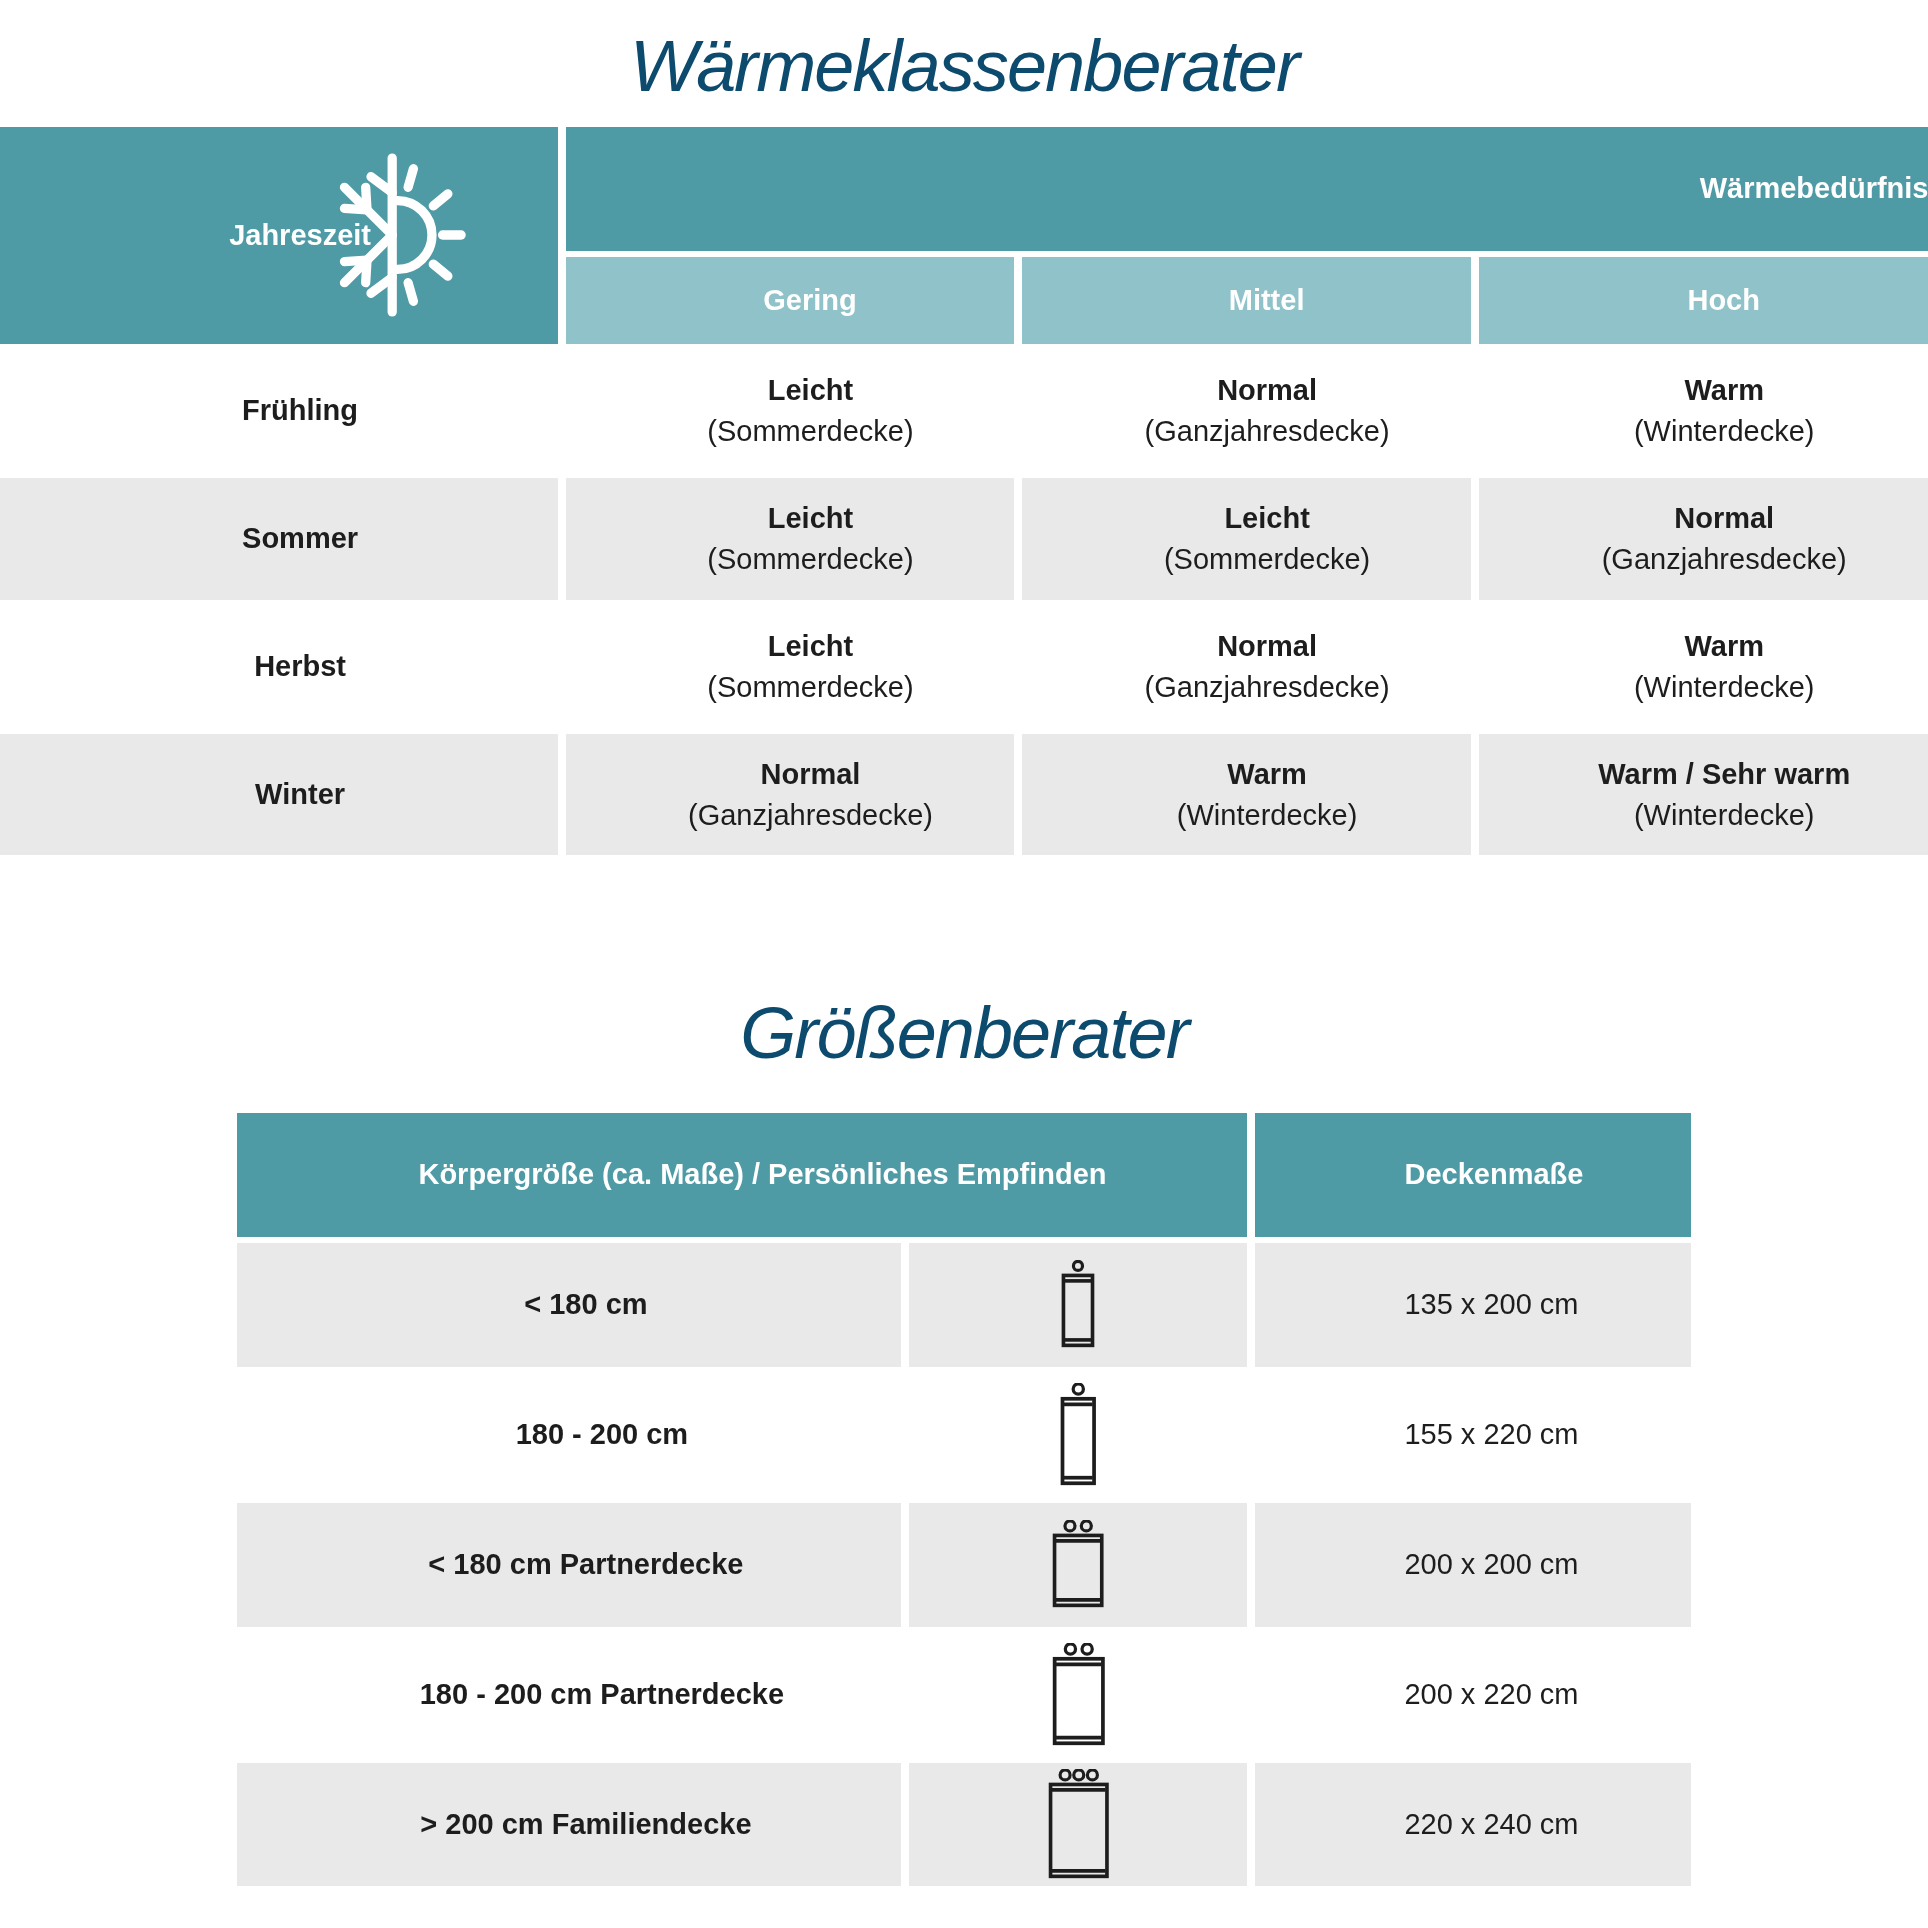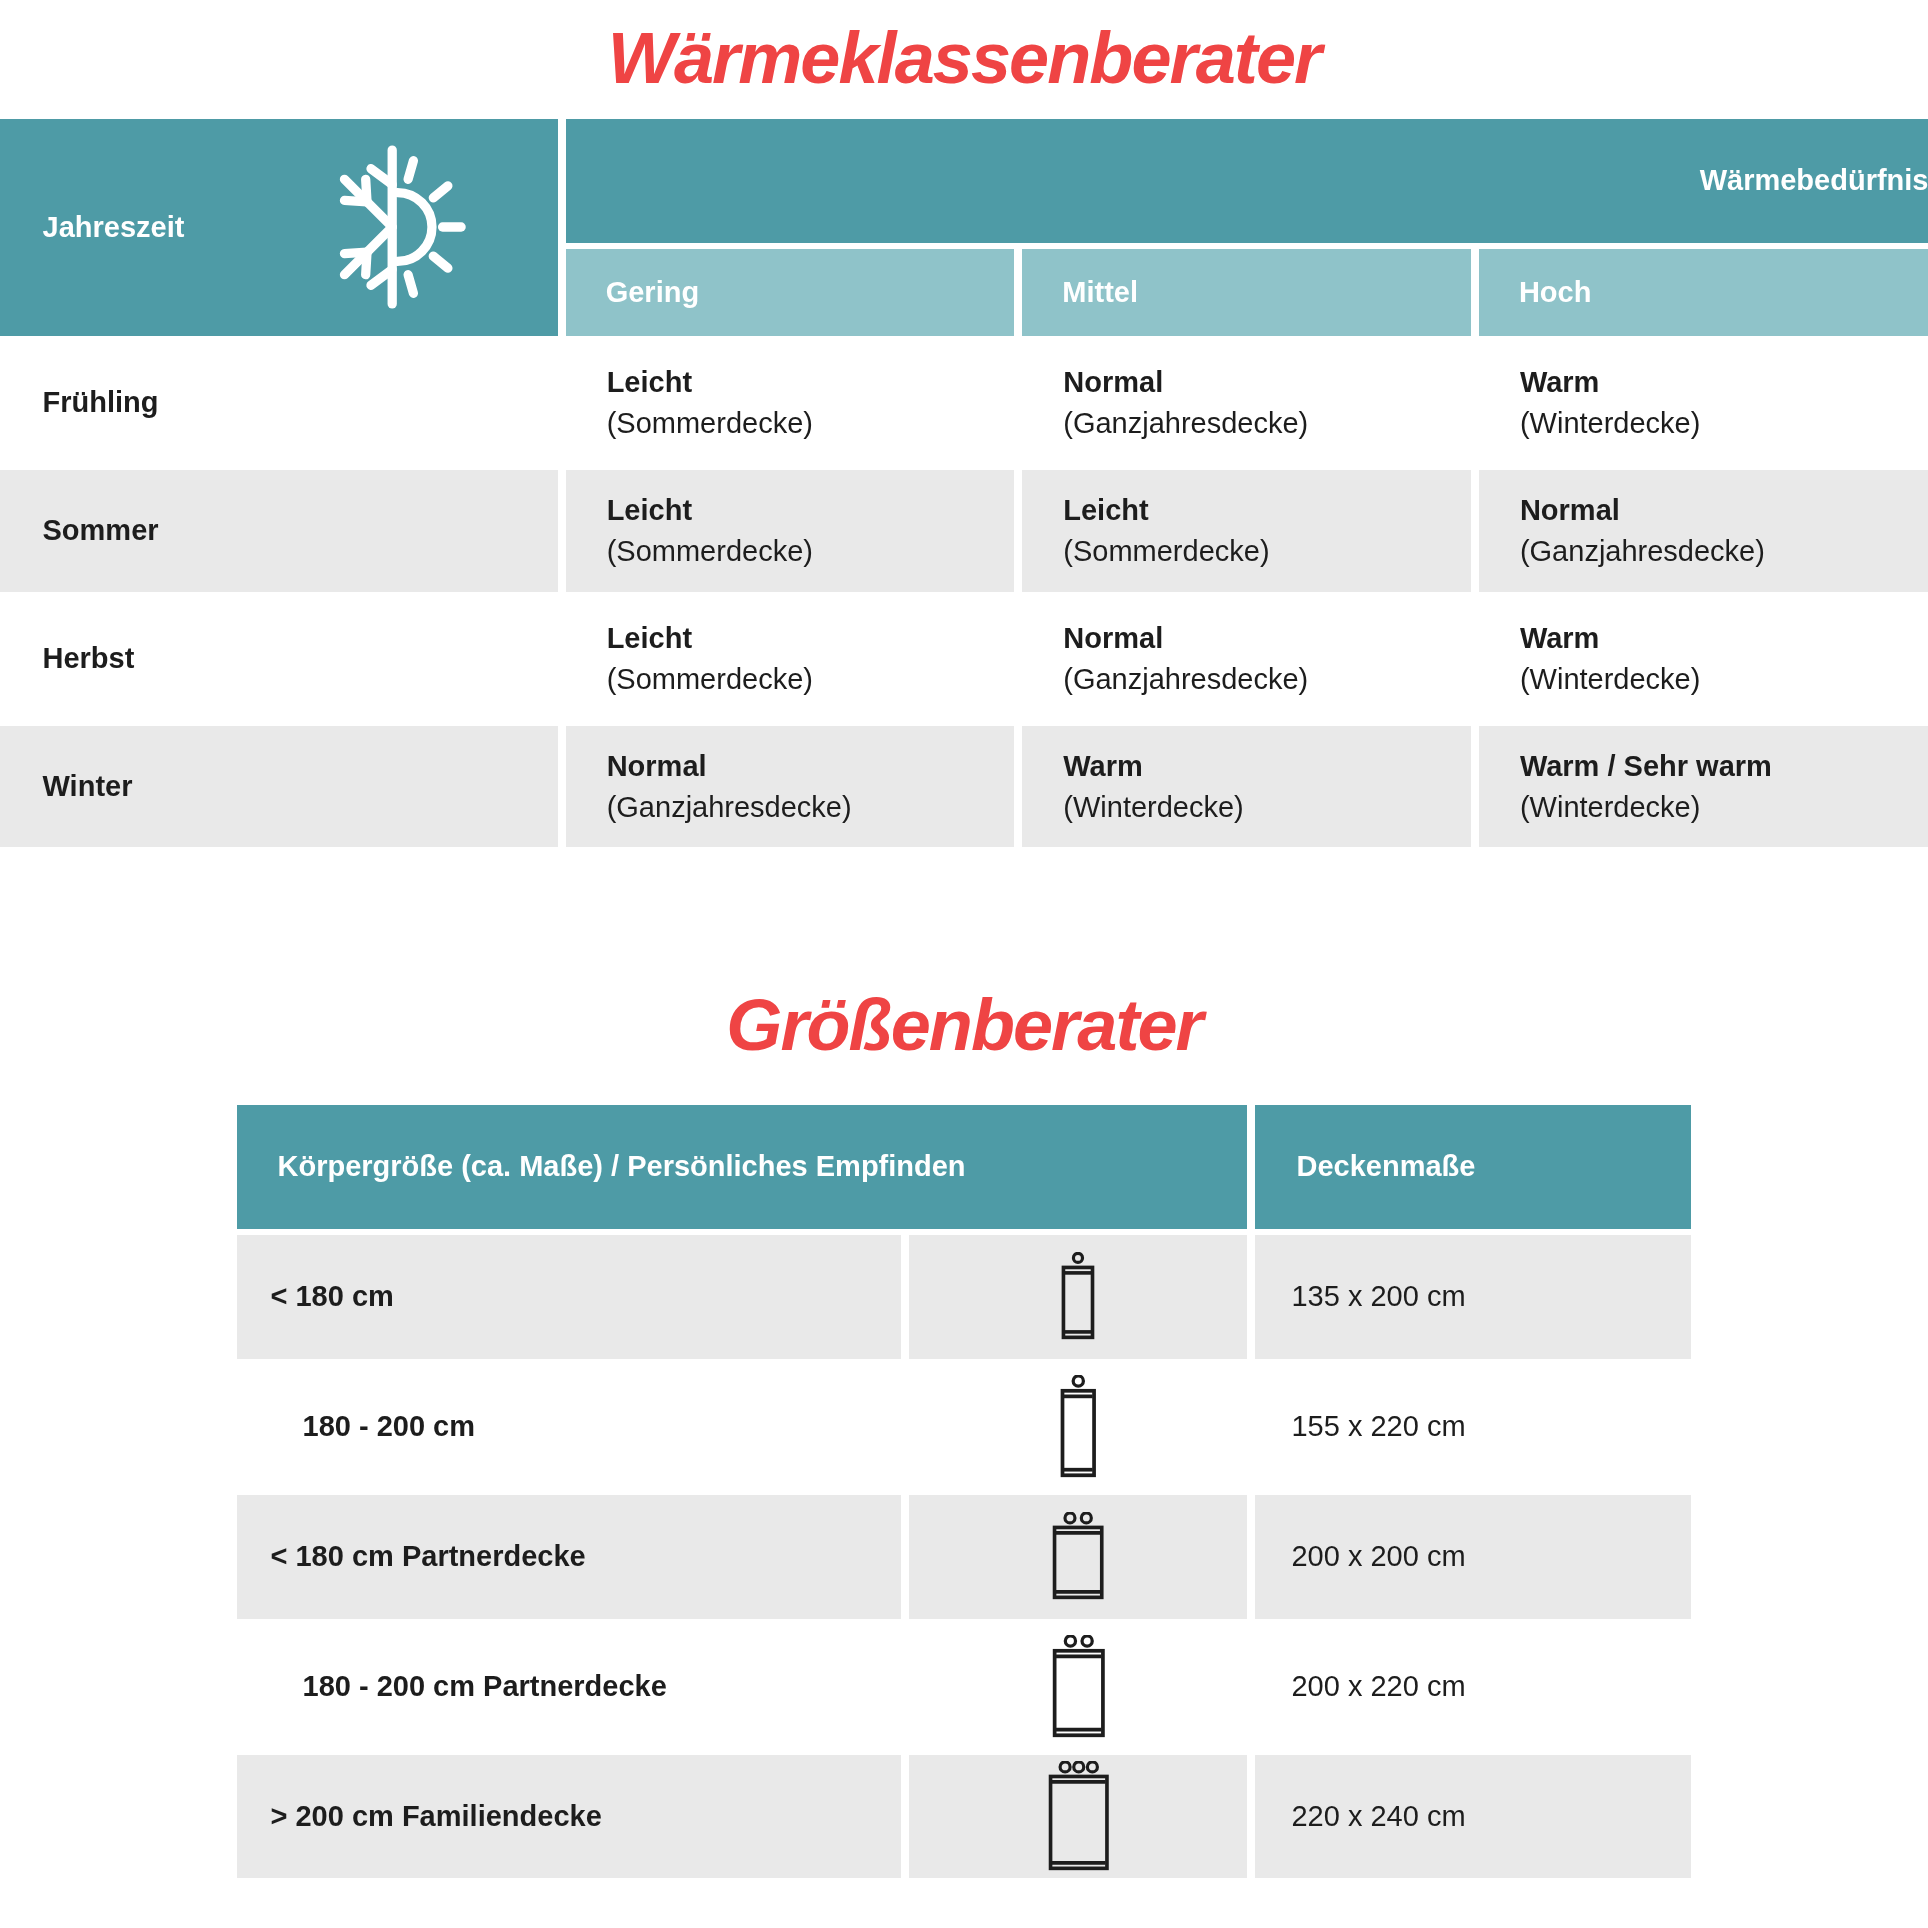--- a/index.html
+++ b/index.html
@@ -8,8 +8,8 @@
     font-family:"Liberation Sans","DejaVu Sans",sans-serif;color:#1d1d1d;
   }
   .advisor-title{
-    text-align:center;font-size:72px;line-height:79px;font-weight:bold;font-style:italic;
-    color:#ef4444;letter-spacing:-1.9px;margin:8px;
+    text-align:center;font-size:72px;line-height:79px;font-weight:normal;font-style:italic;
+    color:#0c4a6e;letter-spacing:-1.9px;margin:16px;
   }
   #wk-title{padding-top:11.3px;margin-bottom:21px;}
   #sz-title{margin-top:139px;margin-bottom:40px;}

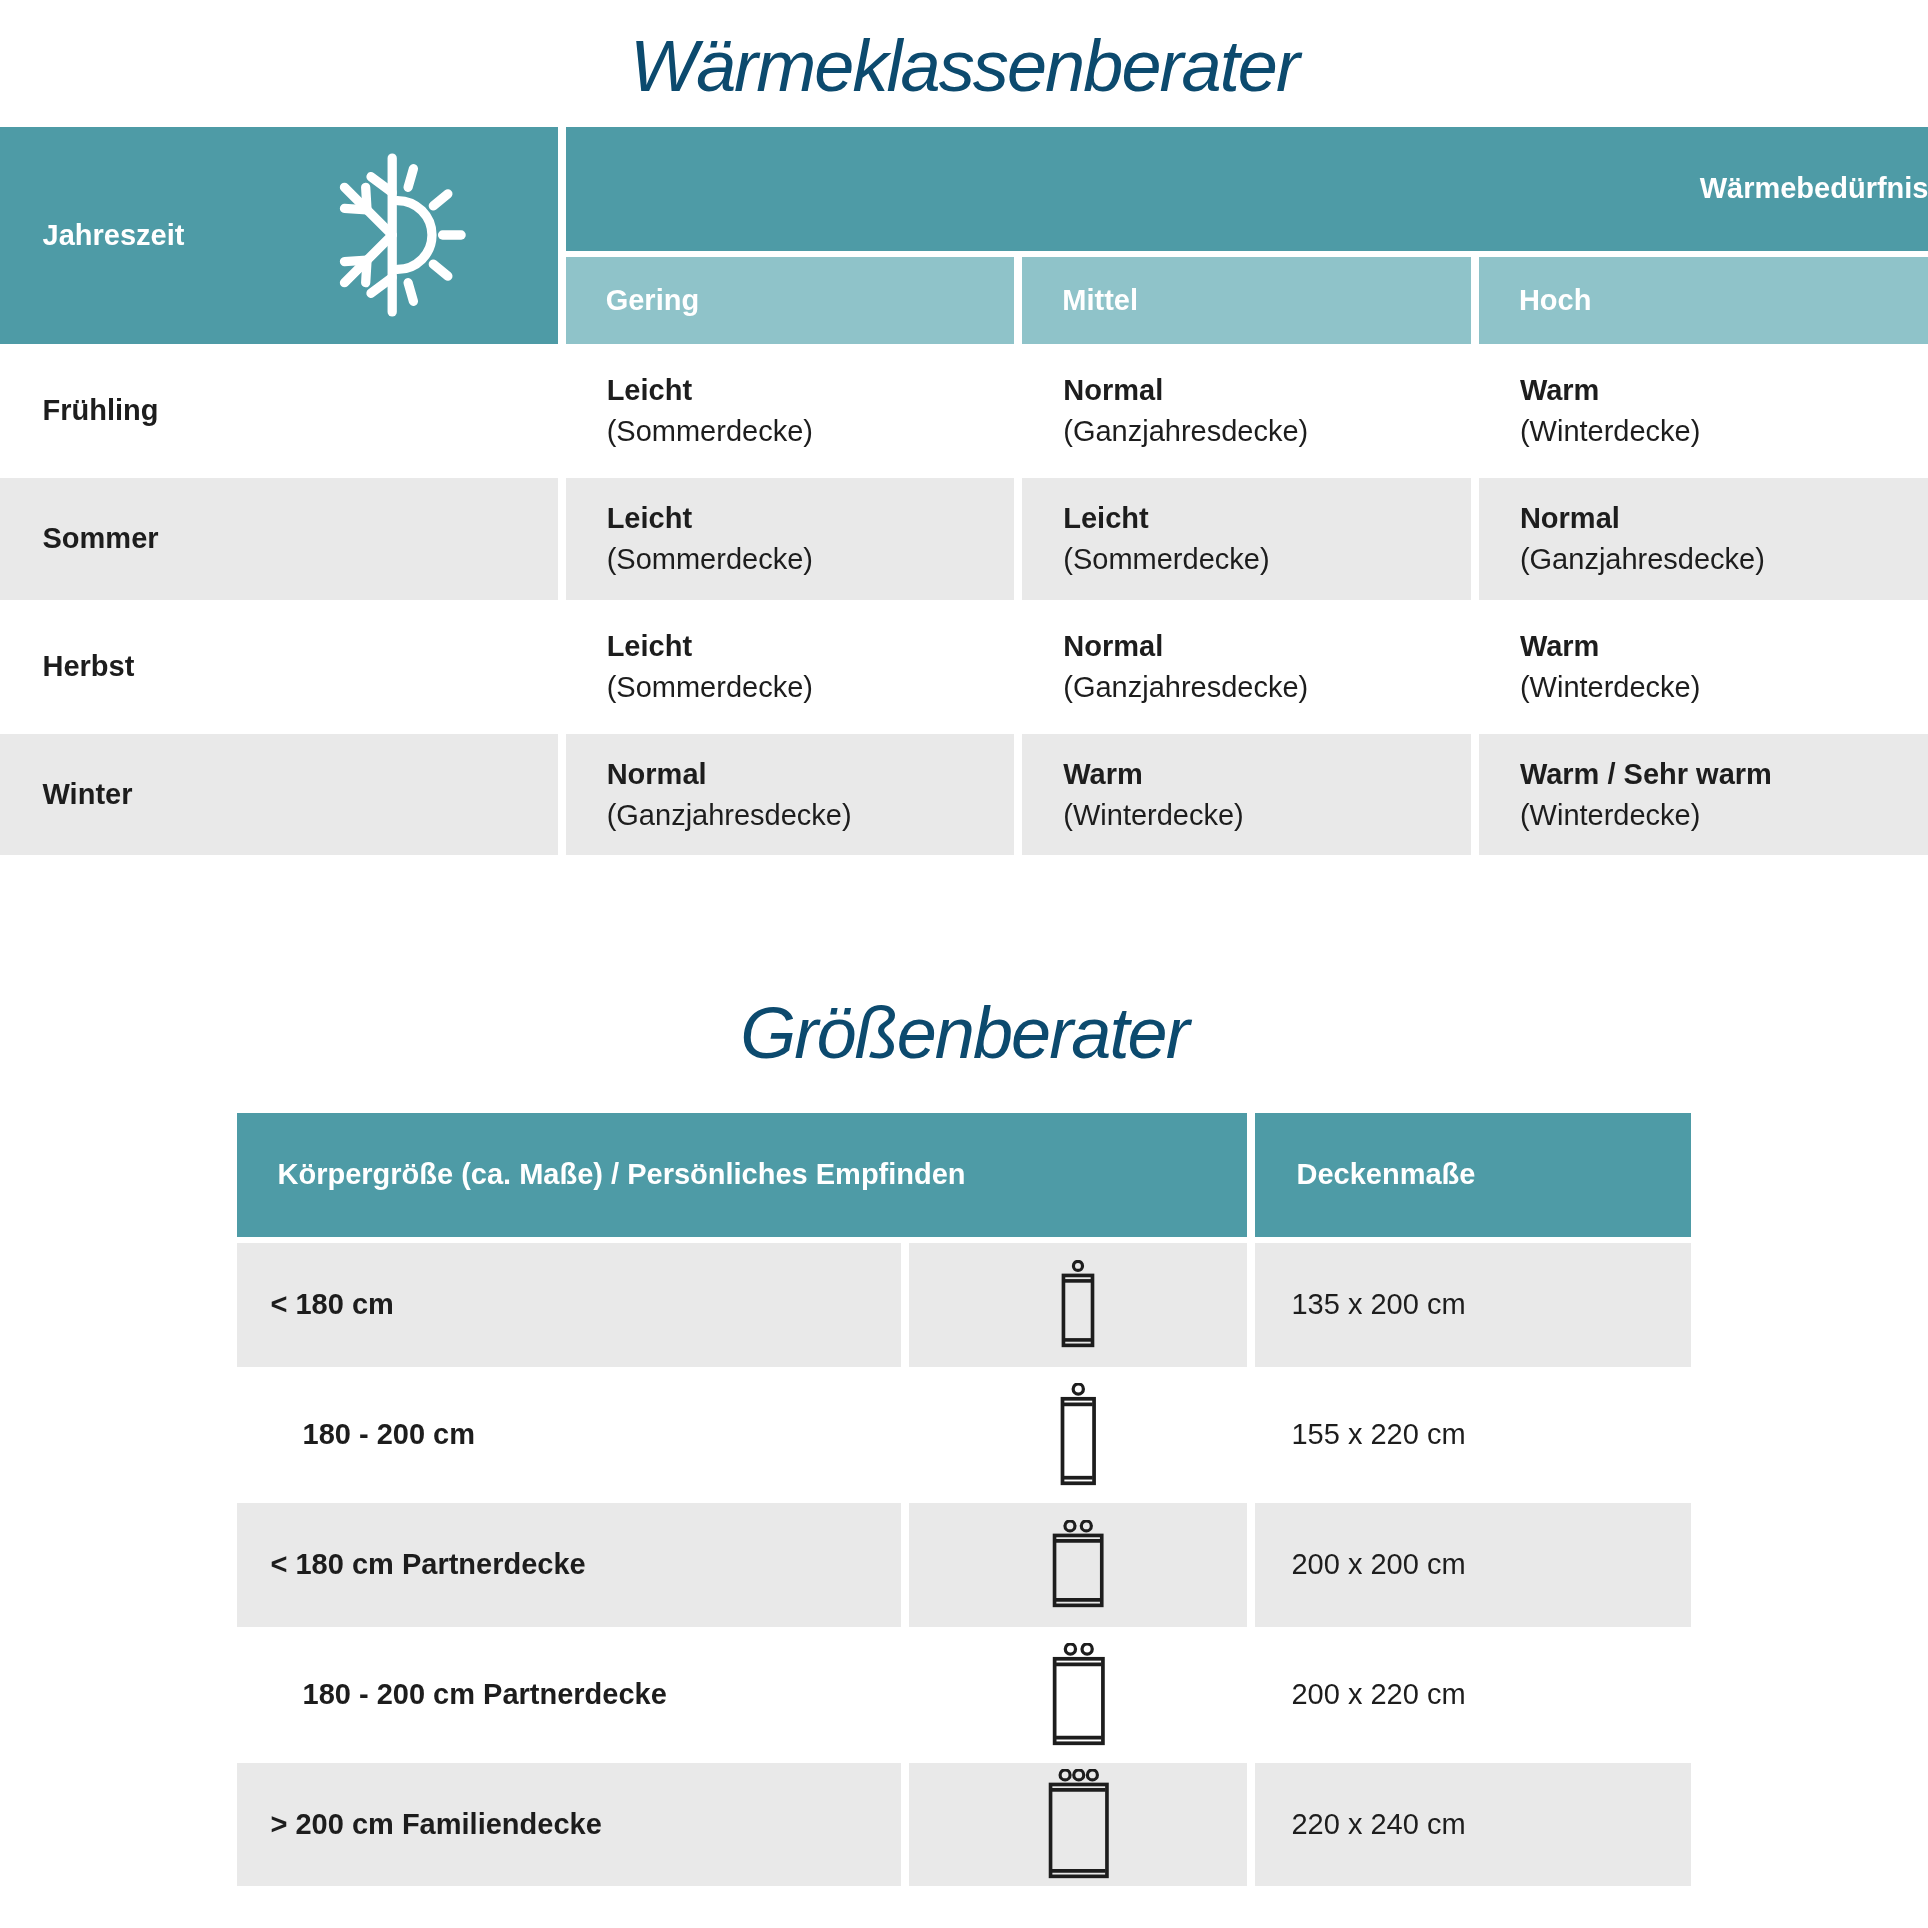--- a/index.html
+++ b/index.html
@@ -22,7 +22,7 @@
     border-collapse:separate;border-spacing:8.5px 6.6px;table-layout:fixed;
     width:calc(100% + 17px);margin:-6.6px -8.5px;
   }
-  td{vertical-align:middle;padding:0;}
+  td{vertical-align:middle;padding:0;text-align:center;}
 
   
   .head-dark{background:#4e9ba6;color:#ffffff;font-weight:bold;font-size:29px;}

